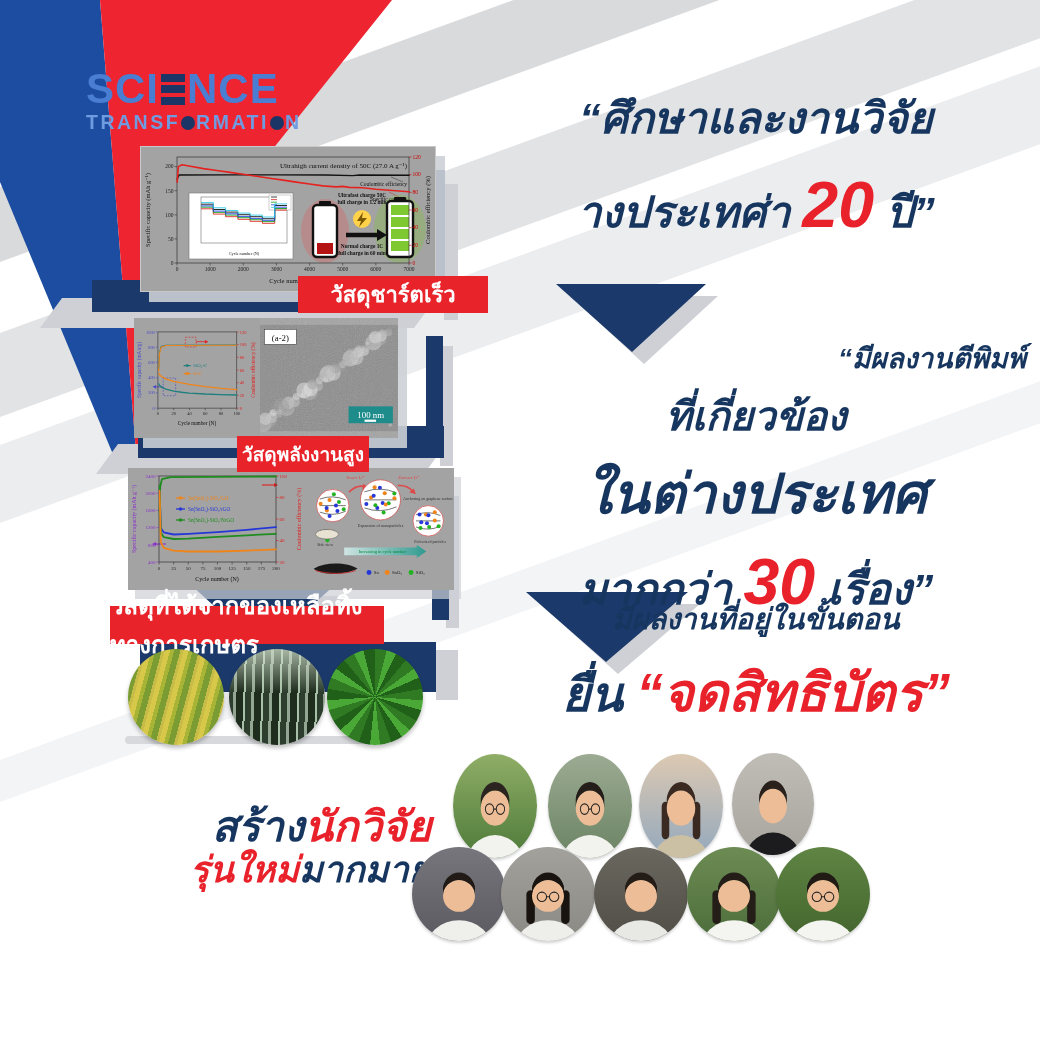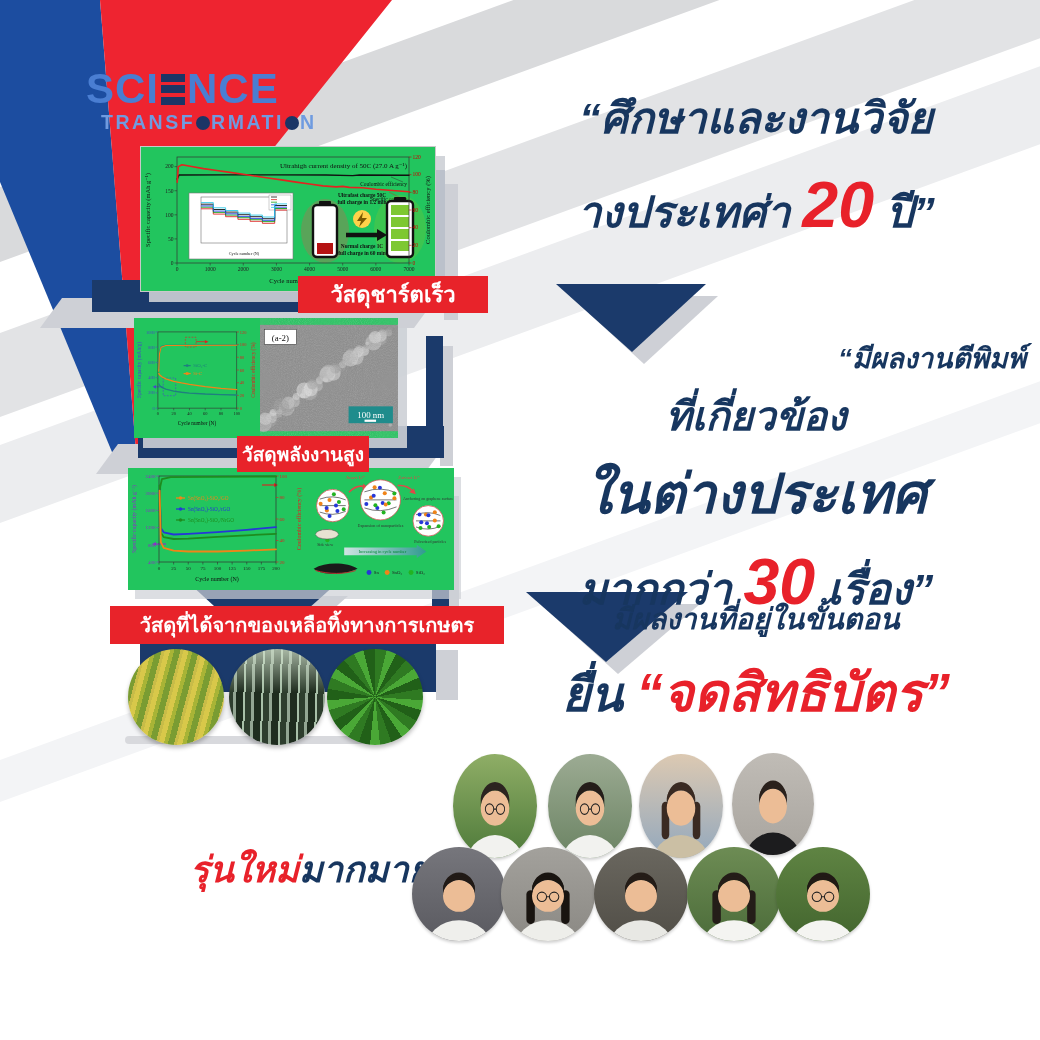--- a/index.html
+++ b/index.html
@@ -13,7 +13,7 @@
   .logo .l1{font-size:42px;font-weight:900;letter-spacing:1px;color:#4a7ed2;display:flex;align-items:center;}
   .logo .ebars{display:inline-flex;flex-direction:column;justify-content:space-between;width:24px;height:31px;margin:0 2px;}
   .logo .ebars i{display:block;height:8px;background:#1b3566;}
-  .logo .l2{font-size:19.5px;font-weight:700;letter-spacing:2.5px;color:#6f9be0;margin-top:3px;display:flex;align-items:center;margin-left:15px;}
+  .logo .l2{font-size:19.5px;font-weight:700;letter-spacing:2.5px;color:#6f9be0;margin-top:3px;display:flex;align-items:center;}
   .logo .odot{display:inline-block;width:14px;height:14px;border-radius:50%;background:#1b3566;margin:0 1px;}
   
   .panel{background:#22c55e;z-index:2;box-shadow:9px 10px 0 rgba(205,208,214,0.9);}

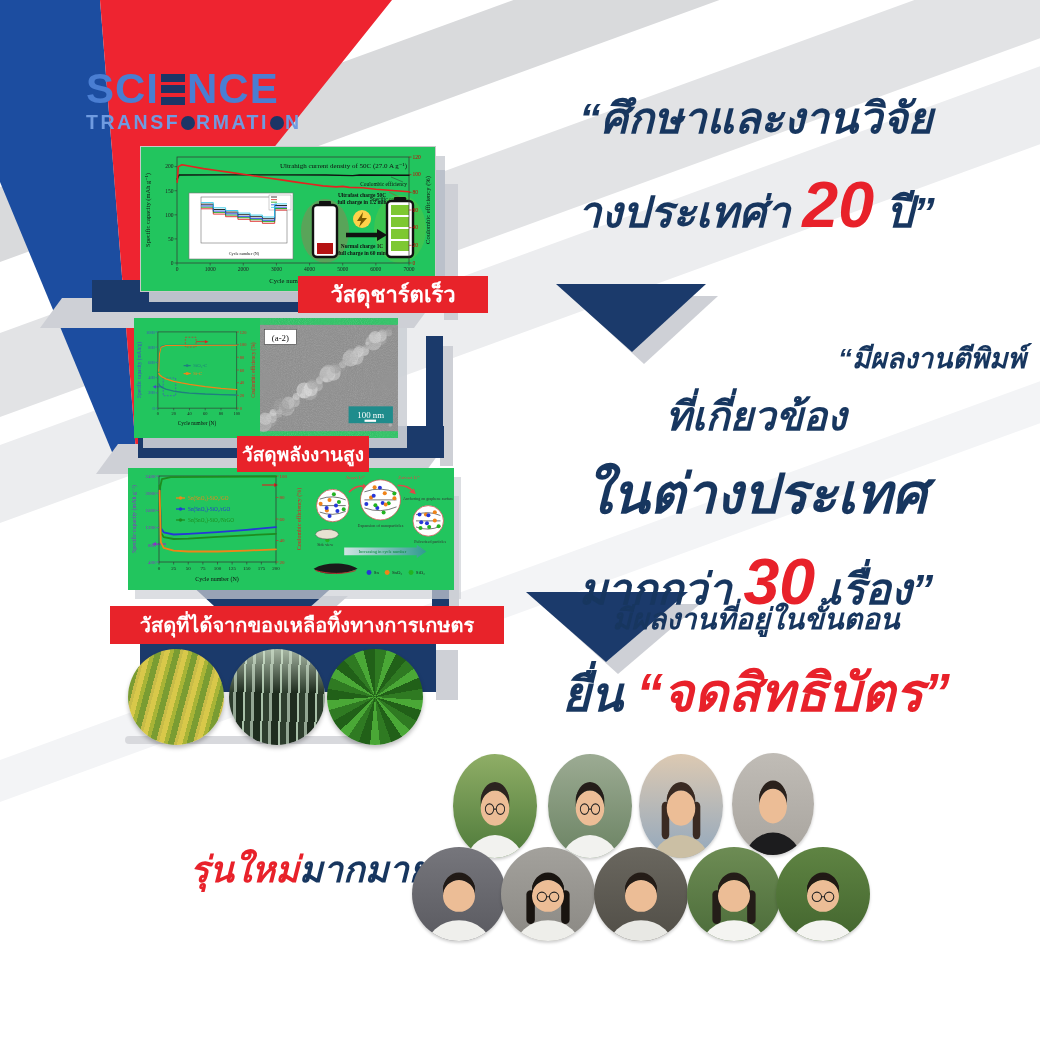--- a/index.html
+++ b/index.html
@@ -16,7 +16,7 @@
   .logo .l2{font-size:19.5px;font-weight:700;letter-spacing:2.5px;color:#6f9be0;margin-top:3px;display:flex;align-items:center;}
   .logo .odot{display:inline-block;width:14px;height:14px;border-radius:50%;background:#1b3566;margin:0 1px;}
   
-  .panel{background:#22c55e;z-index:2;box-shadow:9px 10px 0 rgba(205,208,214,0.9);}
+  .panel{background:#a3a3a3;z-index:2;box-shadow:9px 10px 0 rgba(205,208,214,0.9);}
   .panel.bordered{border:1px solid #c9c9c9;}
   .panel svg text{font-family:"Liberation Serif","DejaVu Serif",serif;}
   .row{display:flex;}

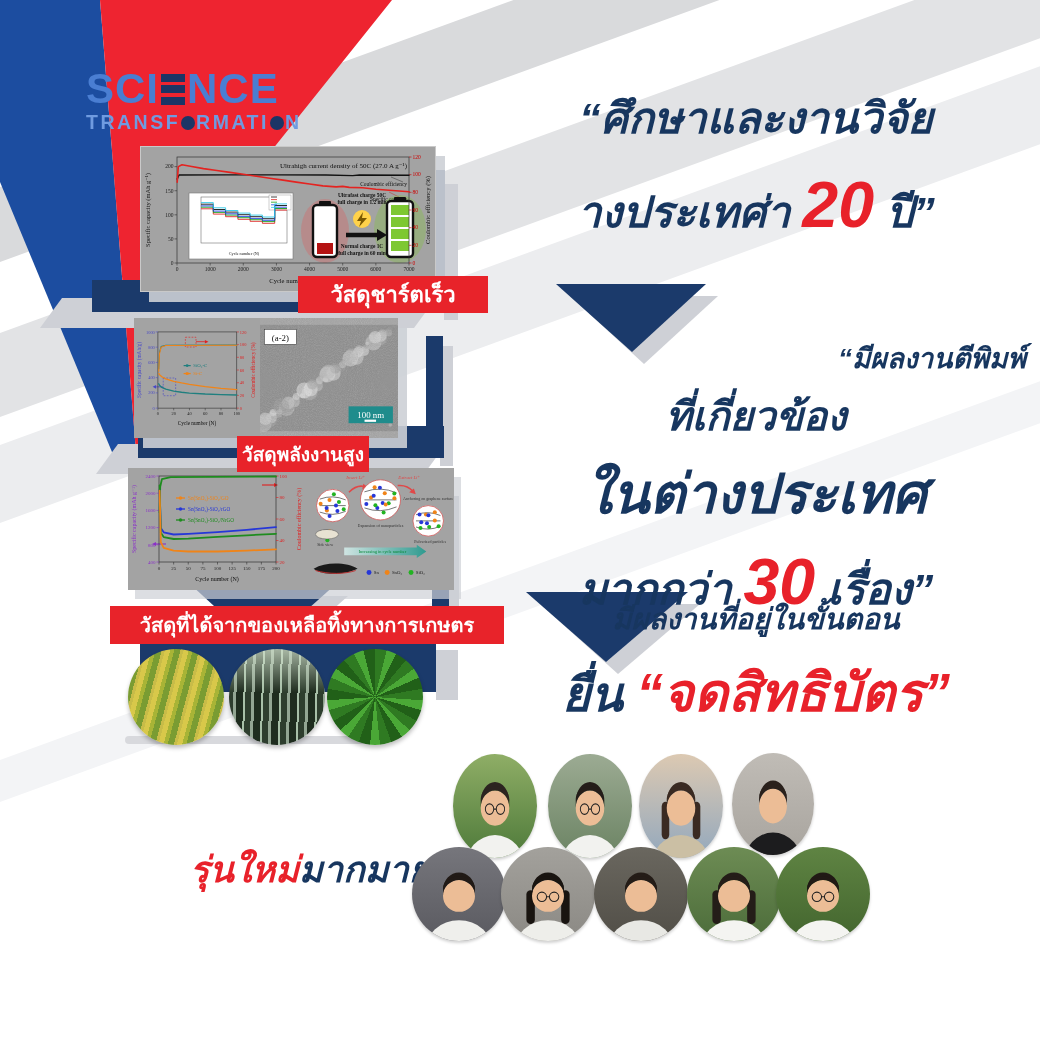--- a/index.html
+++ b/index.html
@@ -502,7 +502,7 @@
       <text x="115" y="110" font-size="5" fill="#222">SiO₂</text>
     </svg>
   </div>
-  <div class="abs banner" style="left:110px;top:606px;width:394px;height:38px;font-size:20px;">
+  <div class="abs banner" style="left:110px;top:606px;width:274px;height:38px;font-size:24px;">
       <span>วัสดุที่ได้จากของเหลือทิ้งทางการเกษตร</span>
     </div>
 

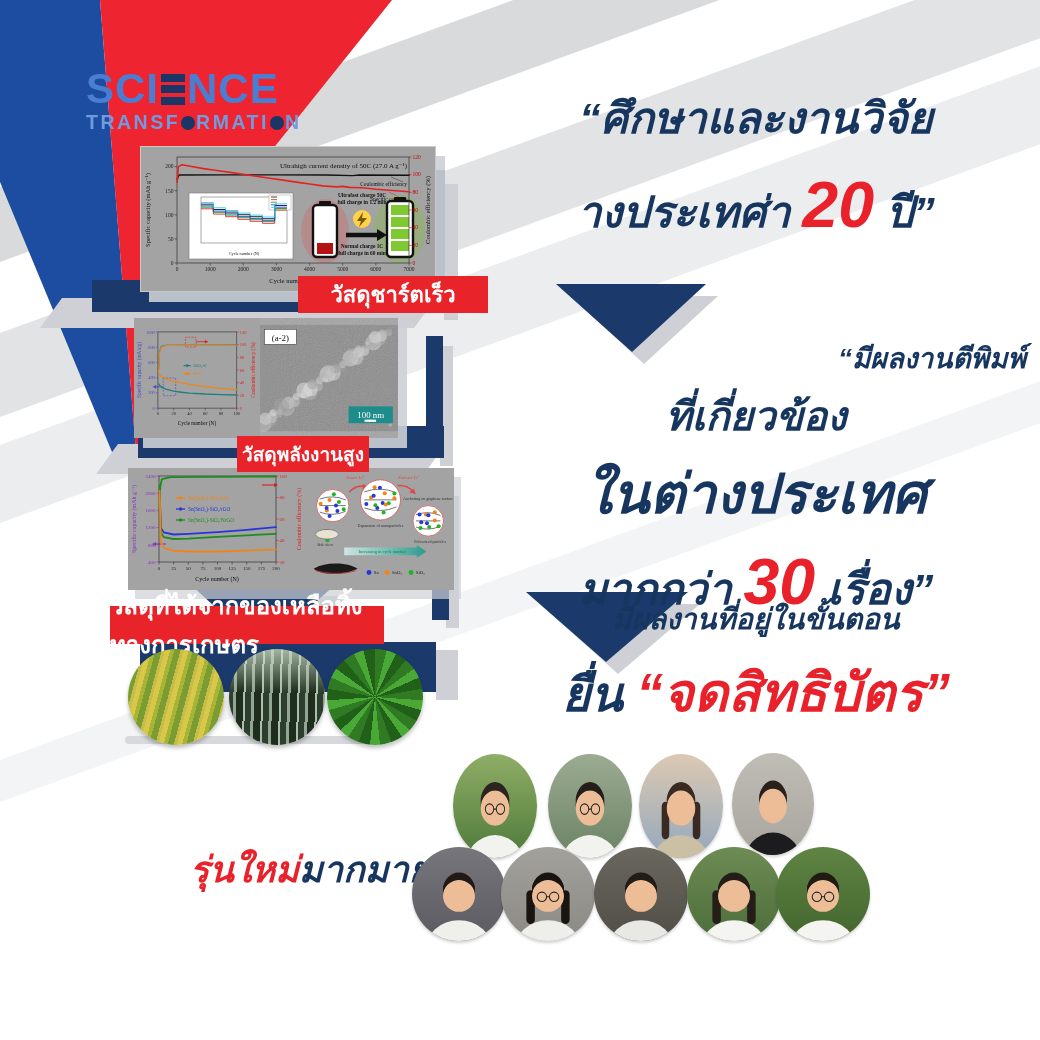--- a/index.html
+++ b/index.html
@@ -527,6 +527,7 @@
     <div class="h3b"><span>ยื่น </span><span class="red" style="font-weight:800;font-size:1.1em;">“จดสิทธิบัตร”</span></div>
   </div>
 
+  <div class="abs rh" style="left:212px;top:806px;font-size:42px;"><span class="navy">สร้าง</span><span class="red">นักวิจัย</span></div>
   <div class="abs rh" style="left:170px;top:852px;font-size:36px;margin-left:20px;"><span class="red">รุ่นใหม่</span><span class="navy">มากมาย</span></div>
 
   <div class="abs avatar" style="left:453px;top:754px;width:84px;height:104px;">

